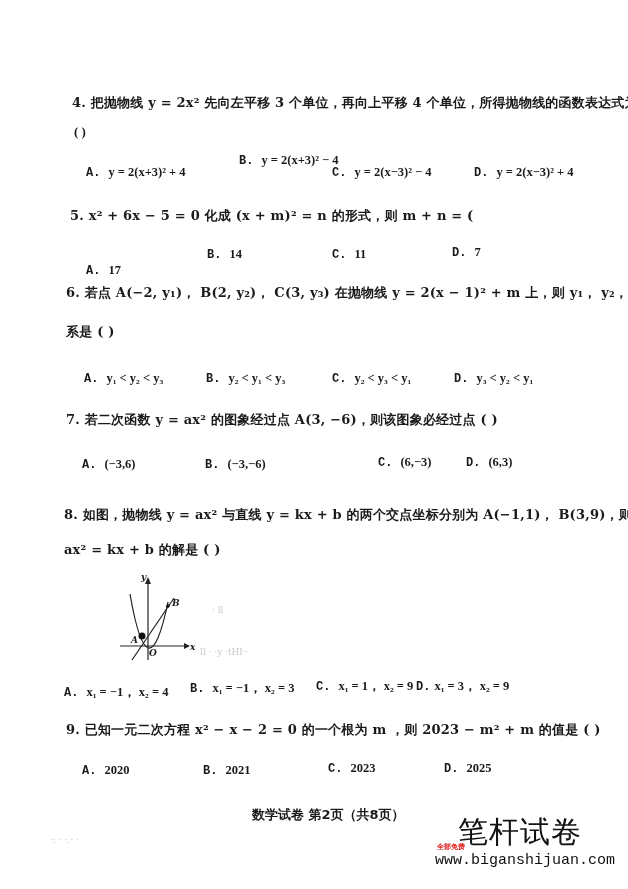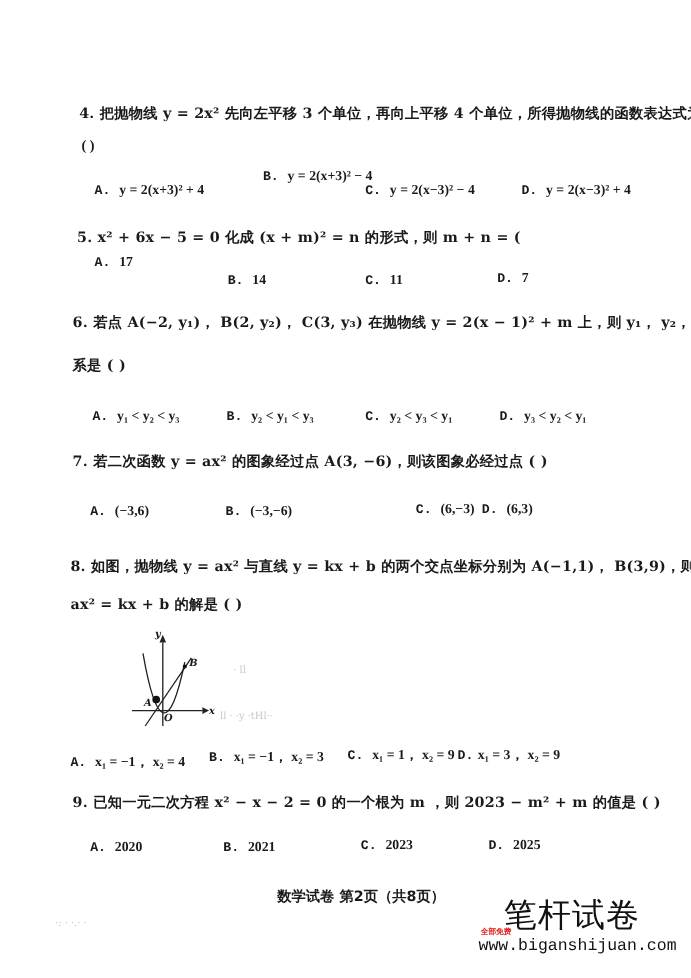--- a/index.html
+++ b/index.html
@@ -40,7 +40,7 @@
     <span>5.</span>
     <span>x² + 6x − 5 = 0 化成 (x + m)² = n 的形式，则 m + n = (</span>
   </div>
-  <div class="abs opt" style="left:86px; top:230px;"><span class="lbl">A.</span><span class="num">17</span></div>
+  <div class="abs opt" style="left:86px; top:262px;"><span class="lbl">A.</span><span class="num">17</span></div>
   <div class="abs opt" style="left:207px; top:246px;"><span class="lbl">B.</span><span class="num">14</span></div>
   <div class="abs opt" style="left:332px; top:246px;"><span class="lbl">C.</span><span class="num">11</span></div>
   <div class="abs opt" style="left:452px; top:244px;"><span class="lbl">D.</span><span class="num">7</span></div>

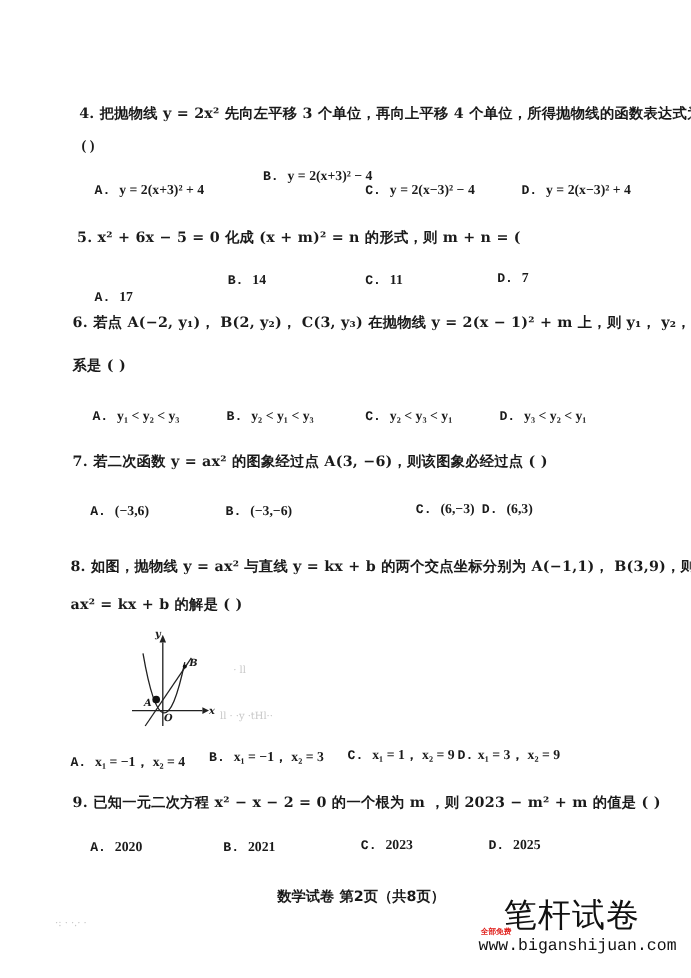--- a/index.html
+++ b/index.html
@@ -66,7 +66,7 @@
   <div class="abs opt" style="left:82px; top:456px;"><span class="lbl">A.</span><span class="num">(−3,6)</span></div>
   <div class="abs opt" style="left:205px; top:456px;"><span class="lbl">B.</span><span class="num">(−3,−6)</span></div>
   <div class="abs opt" style="left:330px; top:454px;margin-left:48px;"><span class="lbl">C.</span><span class="num">(6,−3)</span></div>
-  <div class="abs opt" style="left:438px; top:454px;"><span class="lbl">D.</span><span class="num">(6,3)</span></div>
+  <div class="abs opt" style="left:466px; top:454px;"><span class="lbl">D.</span><span class="num">(6,3)</span></div>
 </div>
 
 <div>

